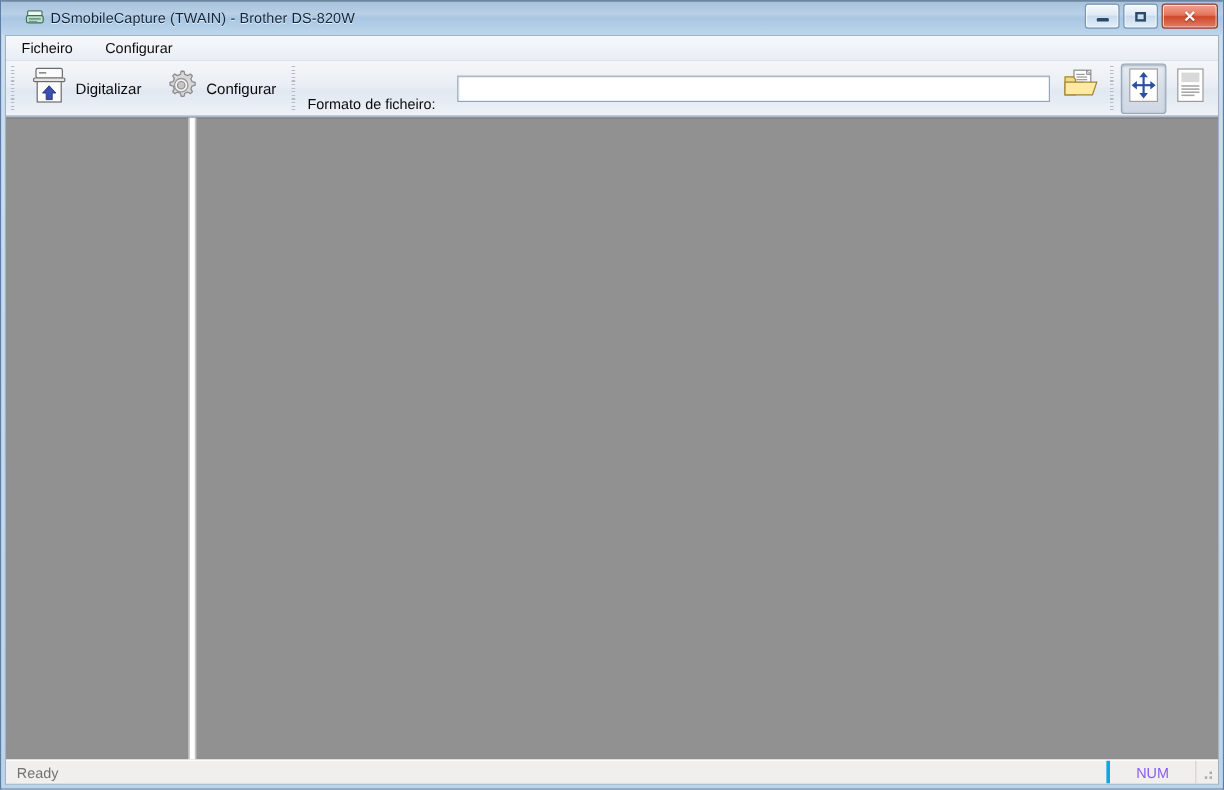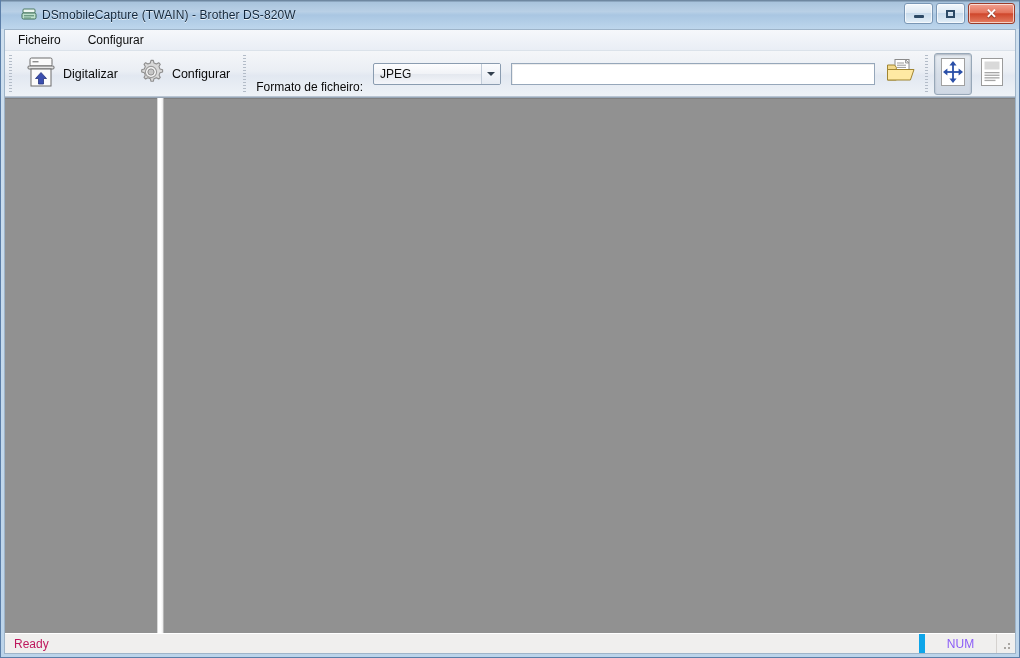--- a/index.html
+++ b/index.html
@@ -360,12 +360,6 @@
 
       <span class="tb-text">Formato de ficheiro:</span>
 
-      <div class="combo">
-        <span class="combo-value">JPEG</span>
-        <span class="combo-arrow-box">
-          <span class="caret-down"></span>
-        </span>
-      </div>
 
       <div class="textfield" placeholder=""></div>
 

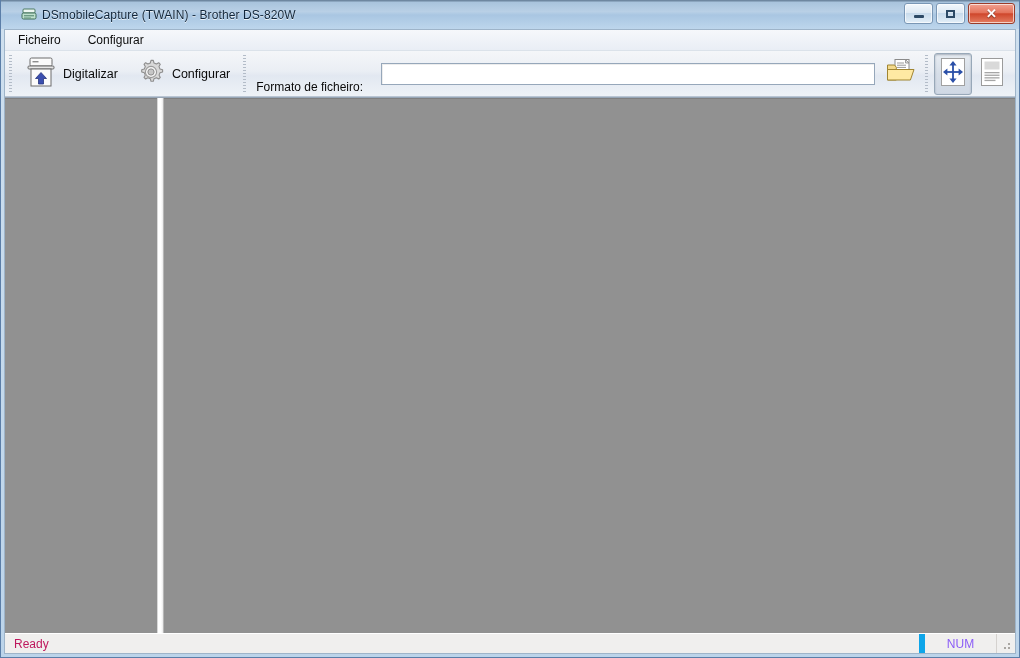--- a/index.html
+++ b/index.html
@@ -259,9 +259,9 @@
   .status-left {
     flex: 1 1 auto;
     font-size: 12px;
-    color: #be185d;
+    color: #737373;
     padding-left: 9px;
-    border-right: 6px solid #0ea5e9;
+    border-right: 3px solid #0ea5e9;
     height: 100%;
     display: flex; align-items: center;
     box-sizing: border-box;

